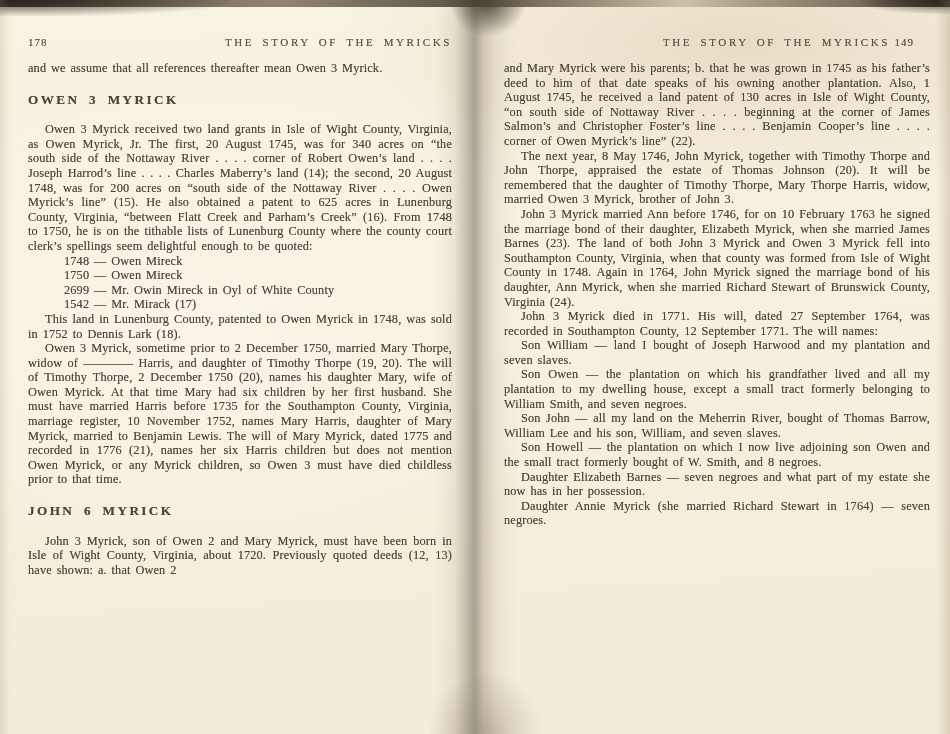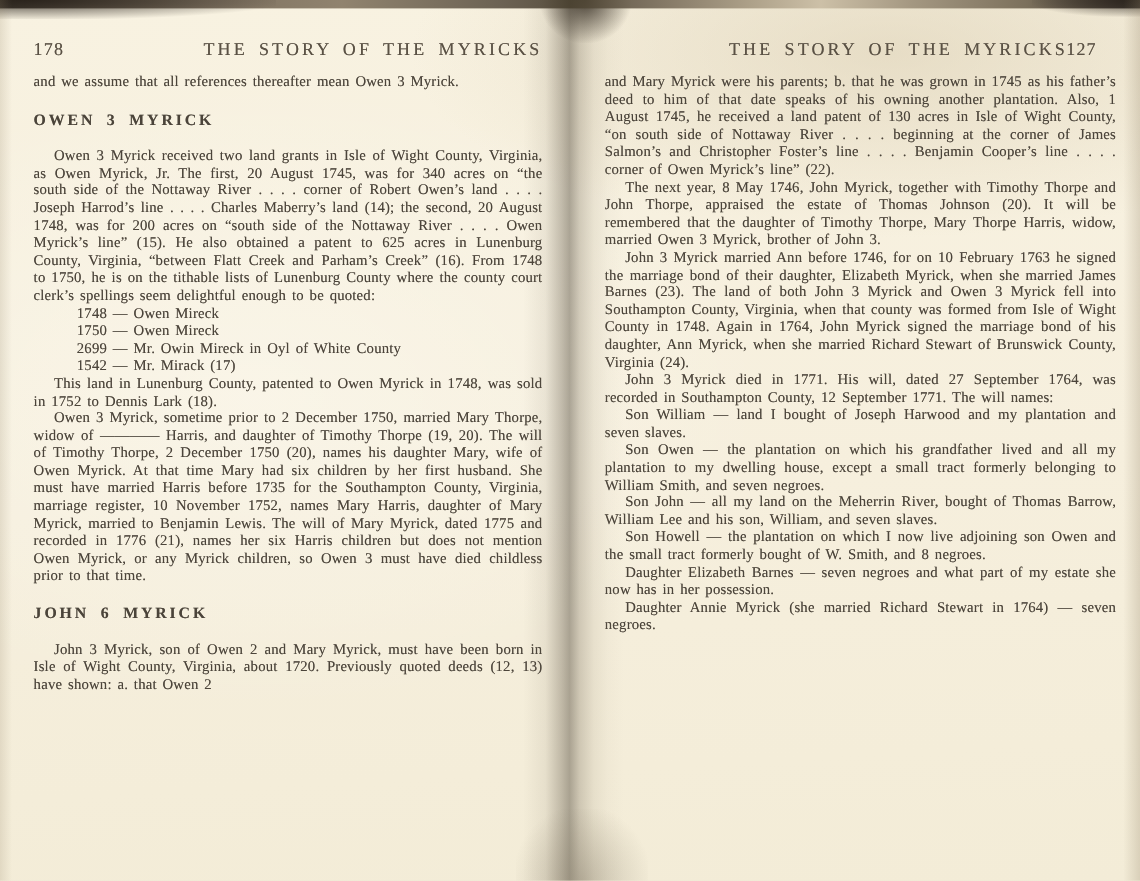--- a/index.html
+++ b/index.html
@@ -62,7 +62,7 @@
 
   .running-head{
     position:relative;height:13px;margin-top:36px;margin-bottom:0;
-    font-size:15px;line-height:13px;letter-spacing:2.6px;
+    font-size:11px;line-height:13px;letter-spacing:2.6px;
     color:#5a5144;word-spacing:3px;
   }
   .running-head .head-title{display:block;text-align:right;}

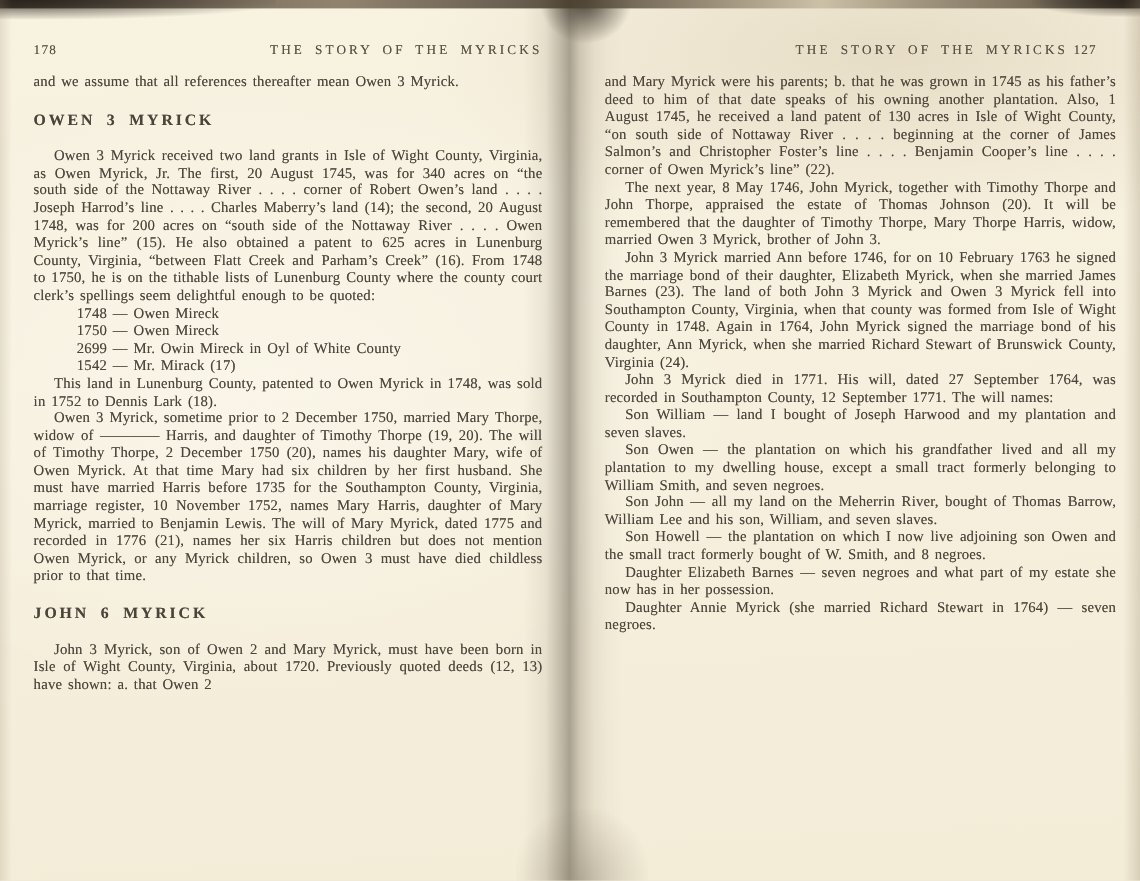--- a/index.html
+++ b/index.html
@@ -111,7 +111,7 @@
   <div class="page page-right">
     <div class="running-head">
       <span class="head-title">THE STORY OF THE MYRICKS</span>
-      <span class="folio">127</span>
+      <span class="folio">149</span>
     </div>
     <div class="body-text">
       <p class="para">and Mary Myrick were his parents; b. that he was grown in 1745 as his father’s deed to him of that date speaks of his owning another plantation. Also, 1 August 1745, he received a land patent of 130 acres in Isle of Wight County, “on south side of Nottaway River . . . . beginning at the corner of James Salmon’s and Christopher Foster’s line . . . . Benjamin Cooper’s line . . . . corner of Owen Myrick’s line” (22).</p>

